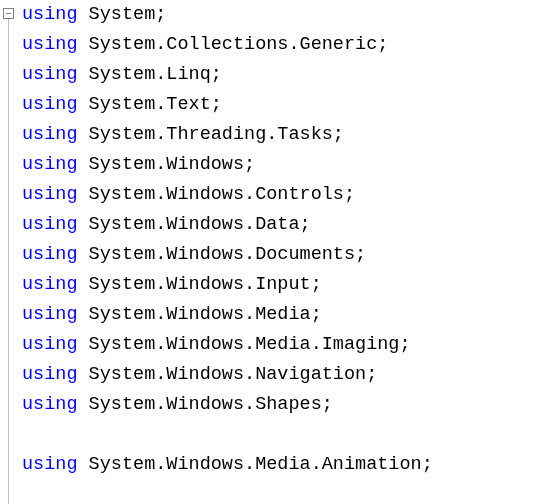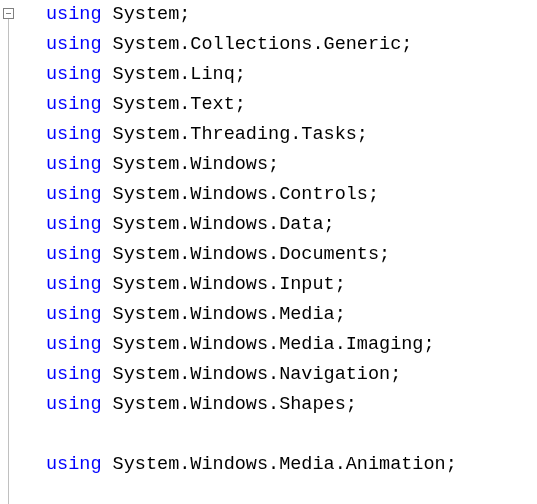--- a/index.html
+++ b/index.html
@@ -54,7 +54,6 @@
   .code {
     padding-left: 4px;
     white-space: pre;
-    margin-left: 24px;
   }
   .line {
     height: 30px;

